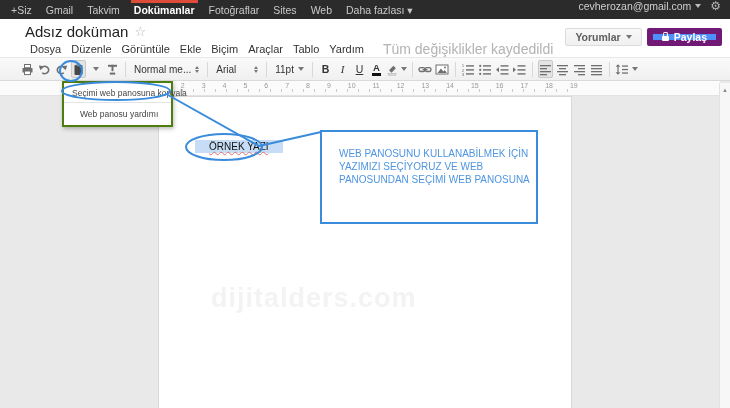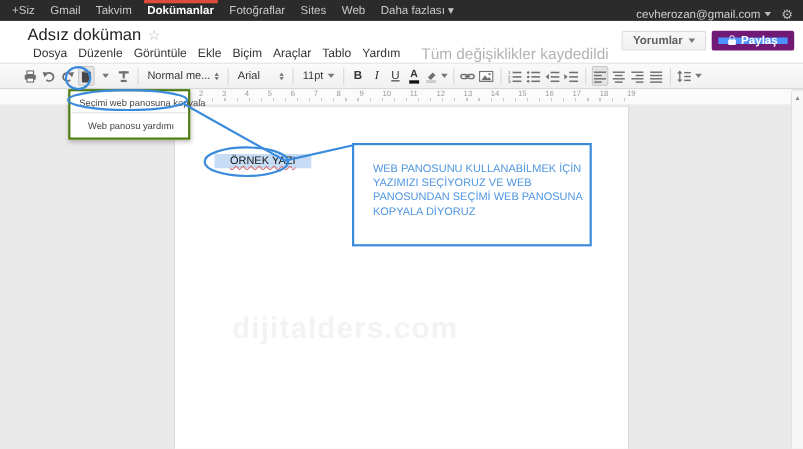--- a/index.html
+++ b/index.html
@@ -13,7 +13,7 @@
   .tb-left .tb-link{display:flex;align-items:center;padding:0 7px;position:relative;cursor:pointer;}
   .tb-left .tb-link.active{color:#fff;font-weight:bold;}
   .tb-left .tb-link.active::before{content:"";position:absolute;top:0;left:4px;right:4px;height:3px;background:#dd4b39;}
-  .tb-right{margin-left:auto;display:flex;align-items:flex-end;gap:9px;padding-right:9px;}
+  .tb-right{margin-left:auto;display:flex;align-items:flex-start;gap:9px;padding-right:9px;}
   .tb-email{display:flex;align-items:center;gap:4px;color:#cfcfcf;}
   .gear{font-size:12px;color:#b5b5b5;line-height:1;}
 

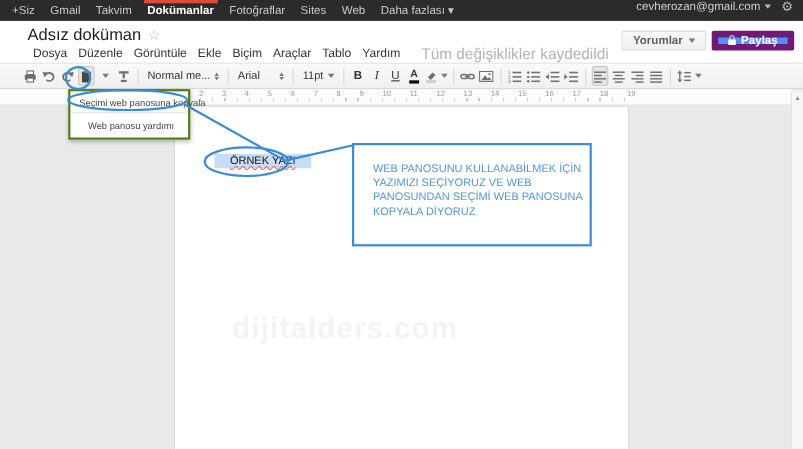--- a/index.html
+++ b/index.html
@@ -361,7 +361,6 @@
           <span class="callout-line">WEB PANOSUNU KULLANABİLMEK İÇİN</span>
           <span class="callout-line">YAZIMIZI SEÇİYORUZ VE WEB</span>
           <span class="callout-line">PANOSUNDAN SEÇİMİ WEB PANOSUNA</span>
-          <span class="callout-line">KOPYALA DİYORUZ</span>
         </div>
     </div>
   </div>

